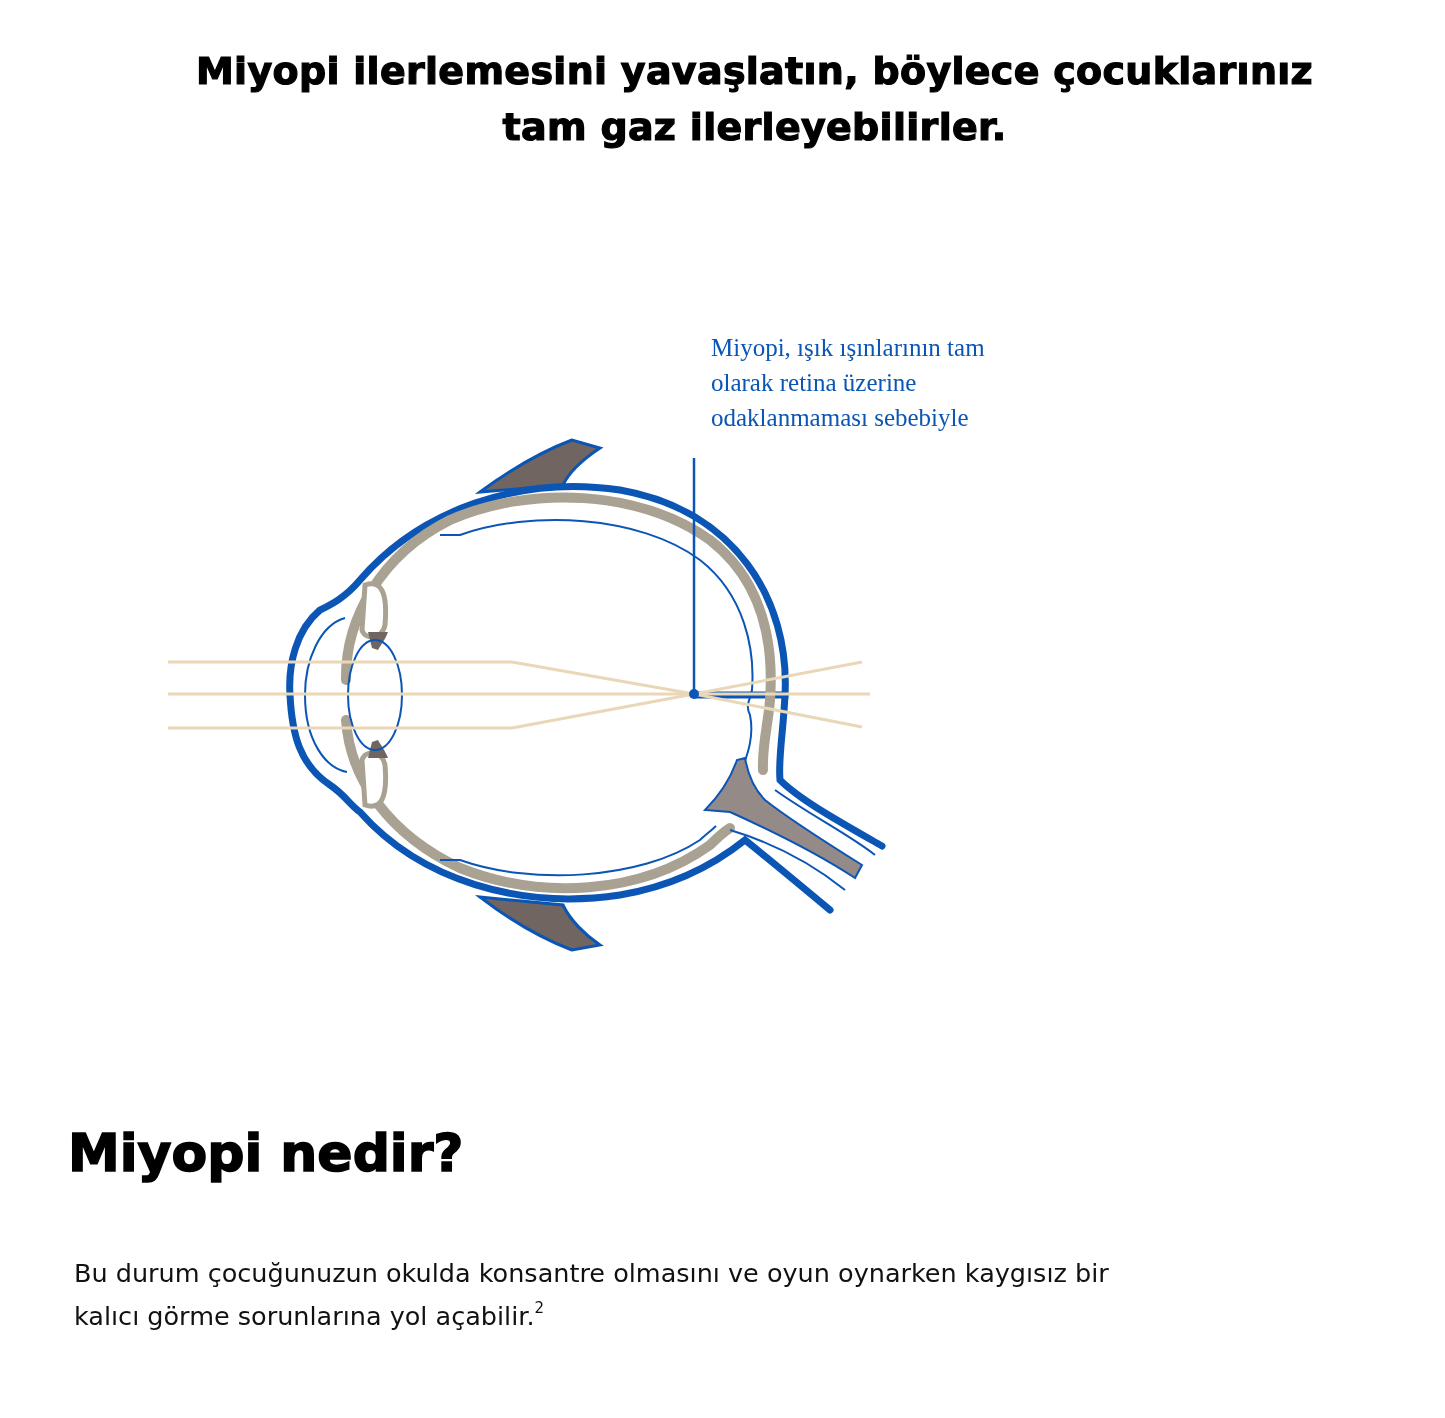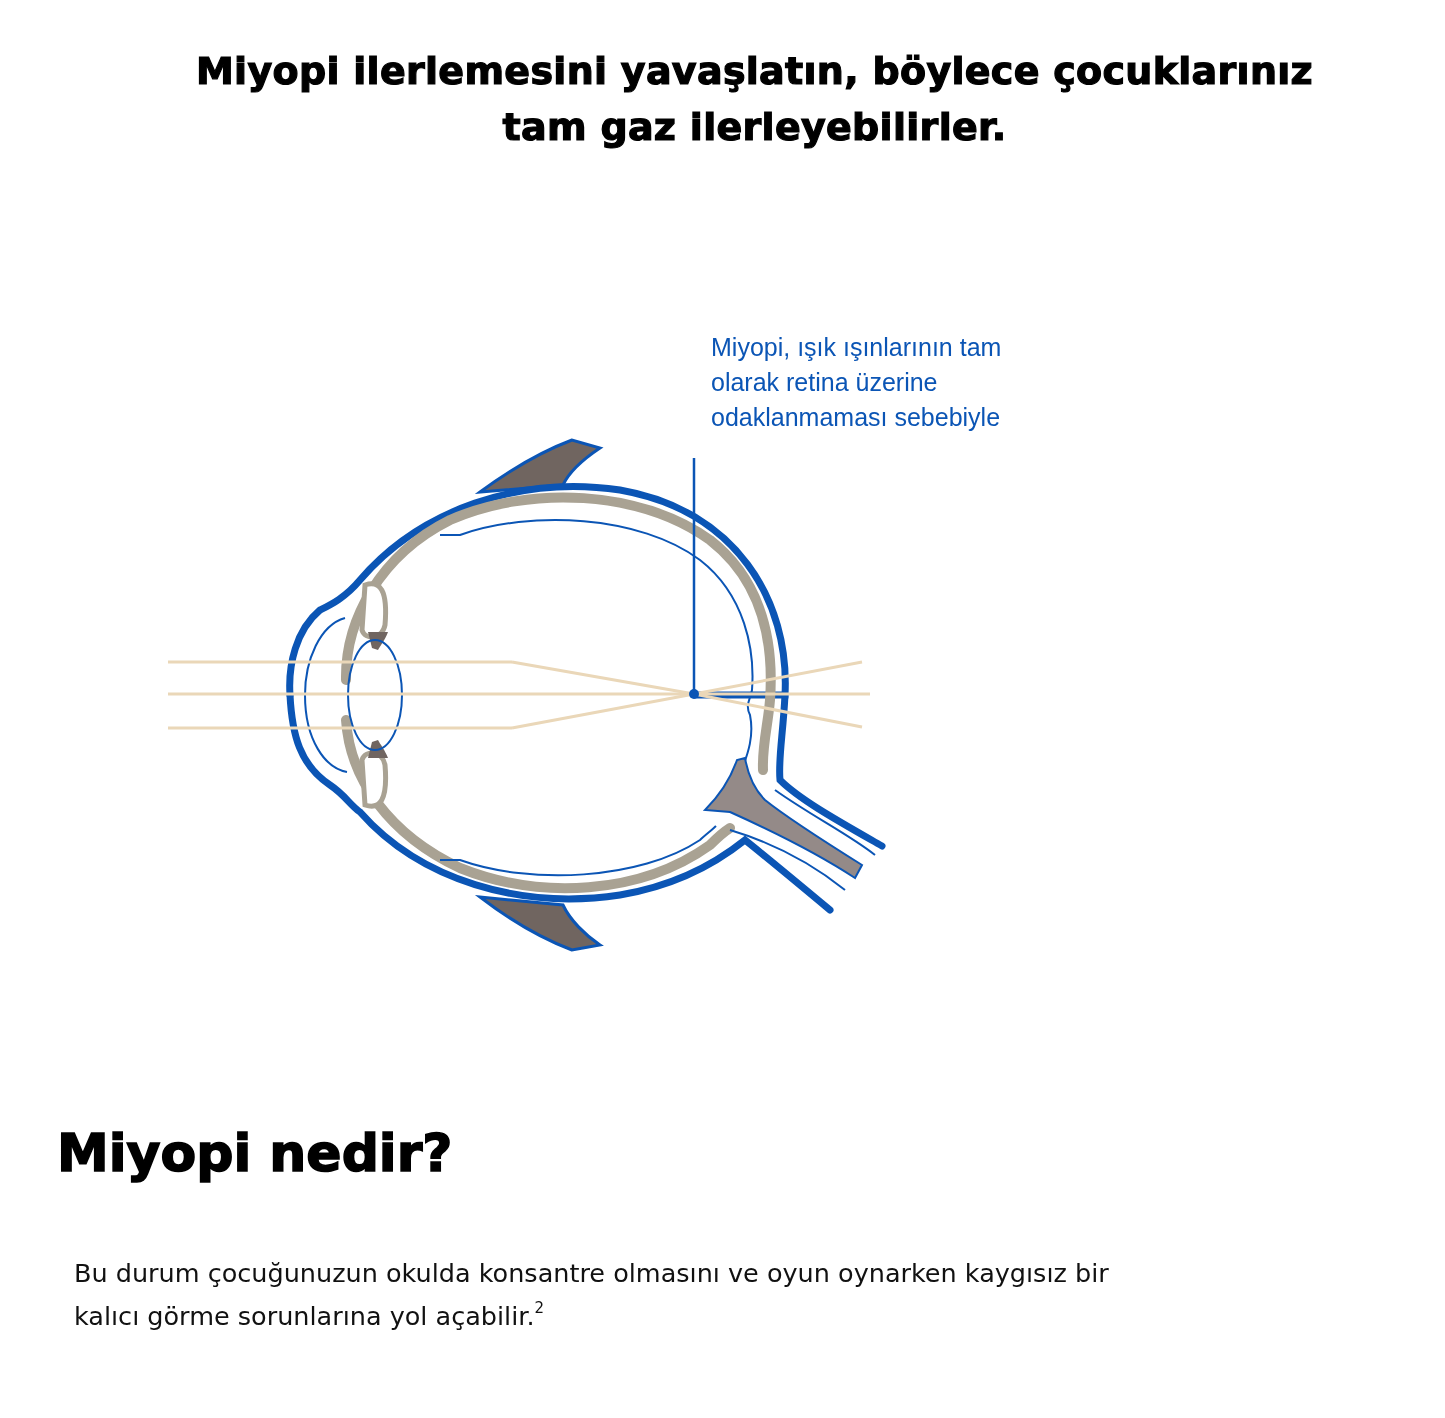--- a/index.html
+++ b/index.html
@@ -12,7 +12,7 @@
   .figure { position: absolute; left: 0; top: 320px; width: 1445px; height: 650px; }
   .figure svg { position: absolute; left: 0; top: 0; }
   .callout { position: absolute; left: 711px; top: 330px; width: 420px;
-             font-family: Liberation Sans, sans-serif; font-size: 25px; line-height: 35px;
+             font-family: Liberation Serif, serif; font-size: 25px; line-height: 35px;
              color: #0b55b5; }
   .callout span { display: block; white-space: nowrap; }
   .section-title { position: absolute; left: 57px; top: 1118px; margin: 0;

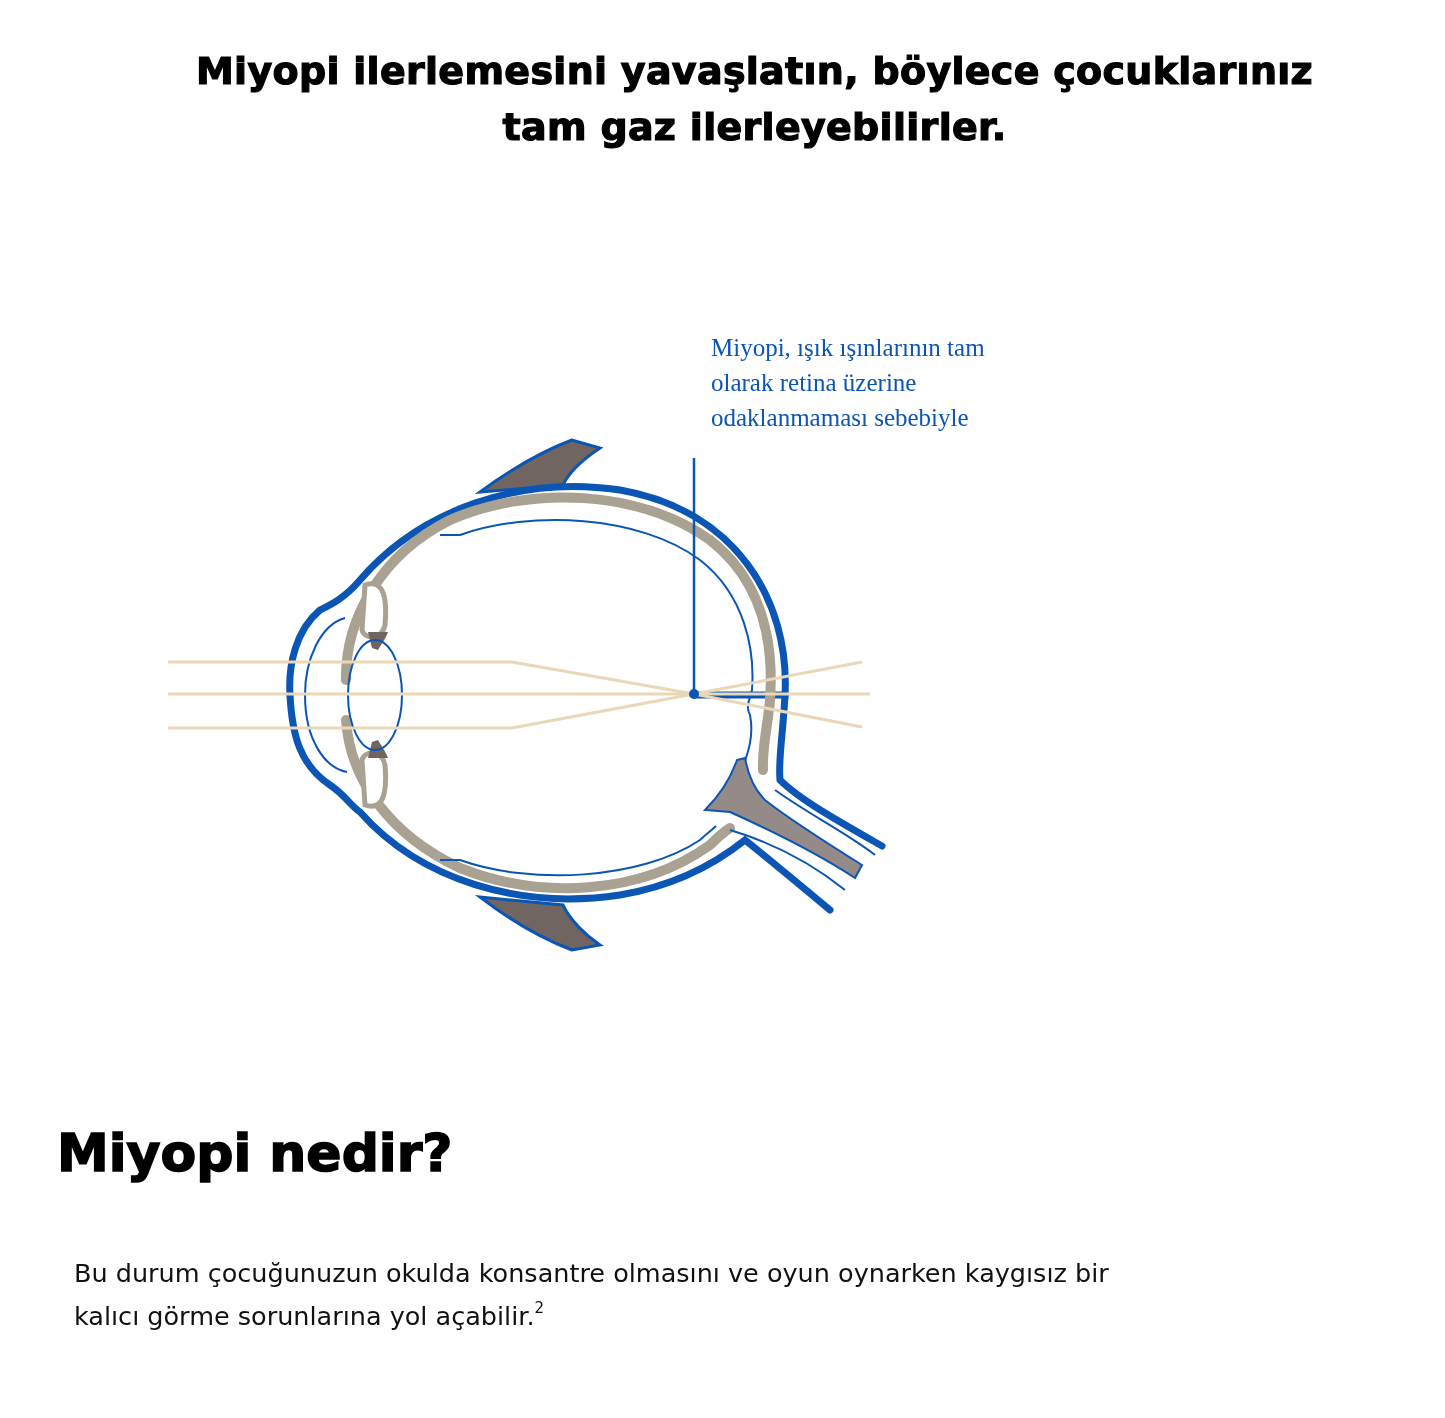--- a/index.html
+++ b/index.html
@@ -15,7 +15,7 @@
              font-family: Liberation Serif, serif; font-size: 25px; line-height: 35px;
              color: #0b55b5; }
   .callout span { display: block; white-space: nowrap; }
-  .section-title { position: absolute; left: 57px; top: 1118px; margin: 0;
+  .section-title { position: absolute; left: 68px; top: 1118px; margin: 0;
                    font-family: "DejaVu Sans", sans-serif; font-weight: 900; font-size: 52px;
                    line-height: 70px; -webkit-text-stroke: 1.6px #000; }
   .body-text { position: absolute; left: 74px; top: 1252px; width: 1310px; margin: 0;

